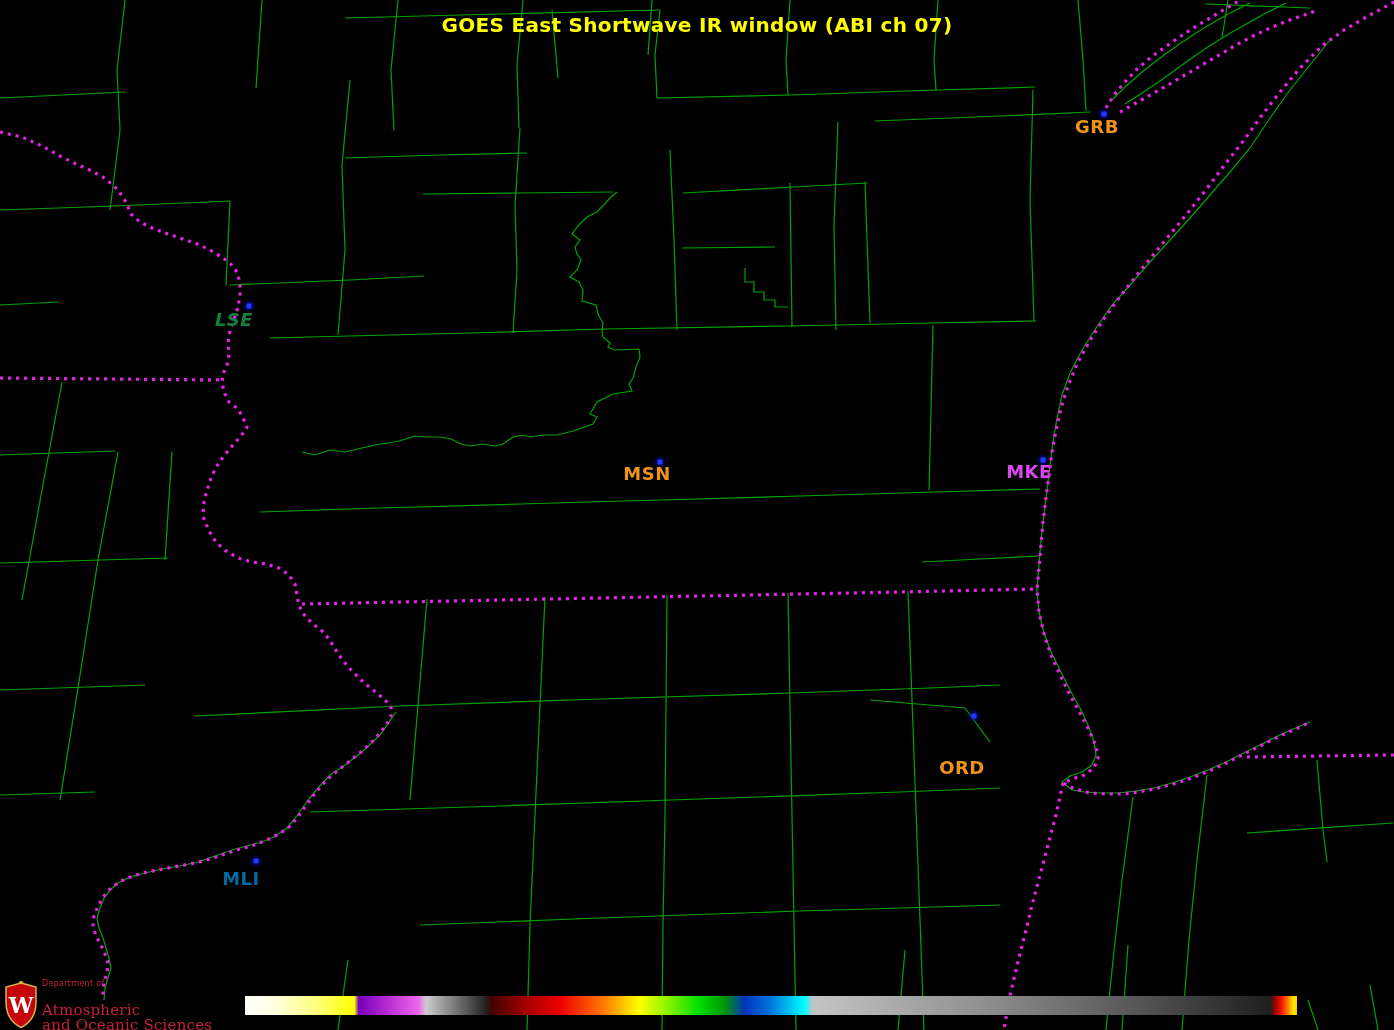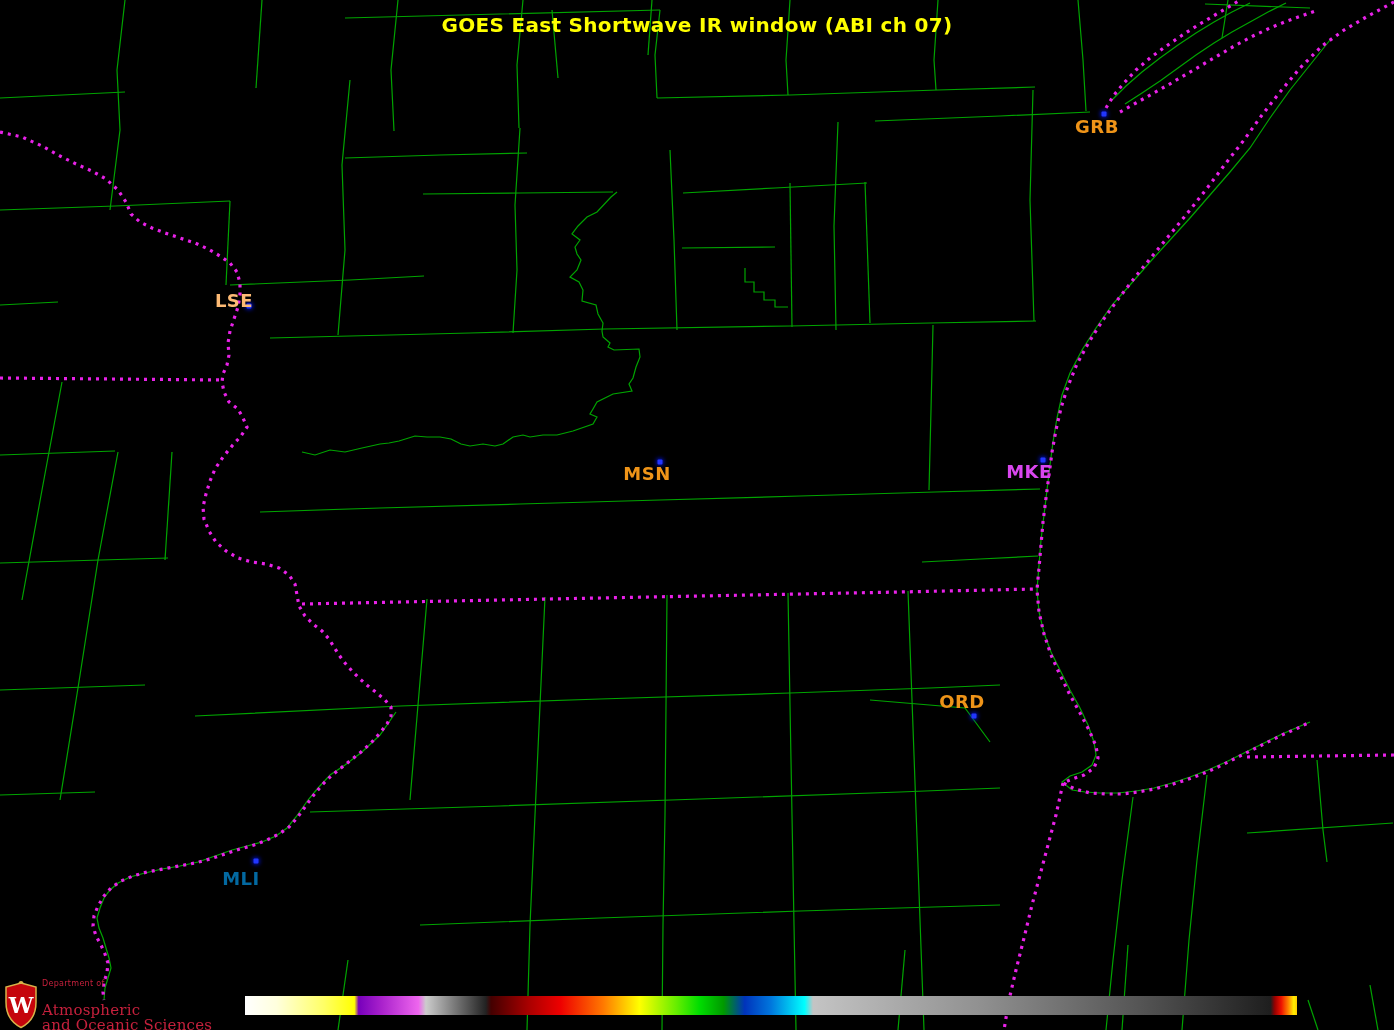--- a/index.html
+++ b/index.html
@@ -118,7 +118,7 @@
 
   <div id="stations">
       <div class="station-dot" style="left: 249px; top: 306px; background: rgb(34, 54, 255); box-shadow: rgb(0, 18, 204) 0px 0px 4px 1px;"></div>
-      <div class="station-label" style="left: 234px; top: 300px; color: #fdba74;">LSE</div>
+      <div class="station-label" style="left: 234px; top: 319px; color: #15803d; font-style: italic;">LSE</div>
       <div class="station-dot" style="left: 1104px; top: 114px; background: rgb(34, 54, 255); box-shadow: rgb(0, 18, 204) 0px 0px 4px 1px;"></div>
       <div class="station-label" style="left: 1097px; top: 126px; color: rgb(239, 148, 24);">GRB</div>
       <div class="station-dot" style="left: 660px; top: 462px; background: rgb(34, 54, 255); box-shadow: rgb(0, 18, 204) 0px 0px 4px 1px;"></div>

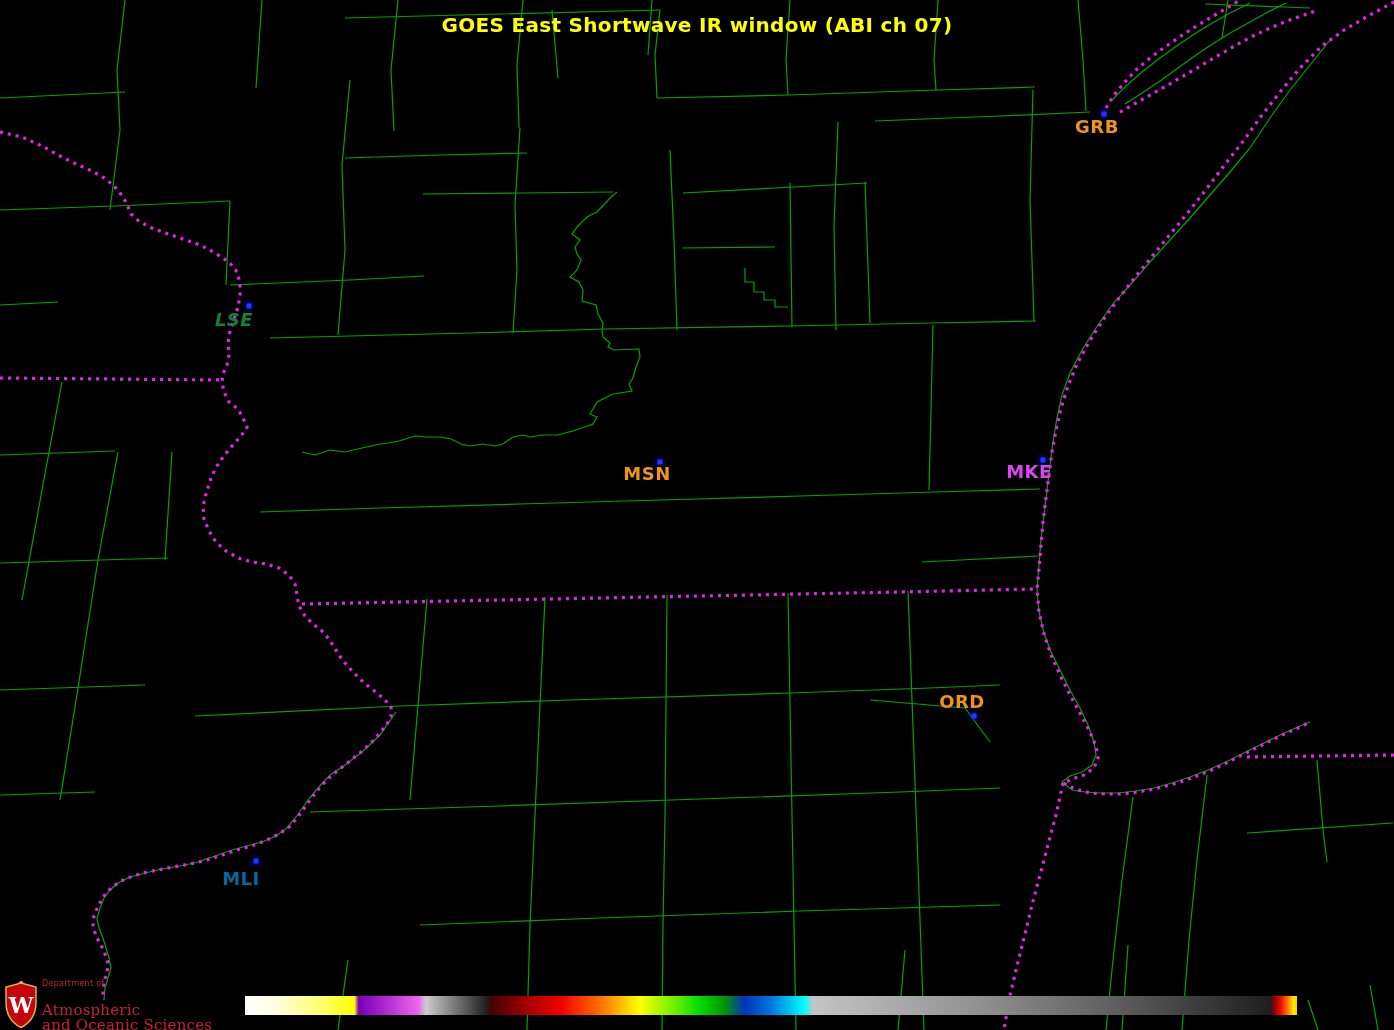--- a/index.html
+++ b/index.html
@@ -126,7 +126,7 @@
       <div class="station-dot" style="left: 1043px; top: 460px; background: rgb(34, 54, 255); box-shadow: rgb(0, 18, 204) 0px 0px 4px 1px;"></div>
       <div class="station-label" style="left: 1029px; top: 471px; color: #d946ef;">MKE</div>
       <div class="station-dot" style="left: 974px; top: 716px; background: rgb(34, 54, 255); box-shadow: rgb(0, 18, 204) 0px 0px 4px 1px;"></div>
-      <div class="station-label" style="left: 962px; top: 701px; color: rgb(239, 148, 24);">ORD</div>
+      <div class="station-label" style="left: 962px; top: 767px; color: rgb(239, 148, 24);">ORD</div>
       <div class="station-dot" style="left: 256px; top: 861px; background: rgb(34, 54, 255); box-shadow: rgb(0, 18, 204) 0px 0px 4px 1px;"></div>
       <div class="station-label" style="left: 241px; top: 878px; color: #0369a1;">MLI</div>
     </div>

